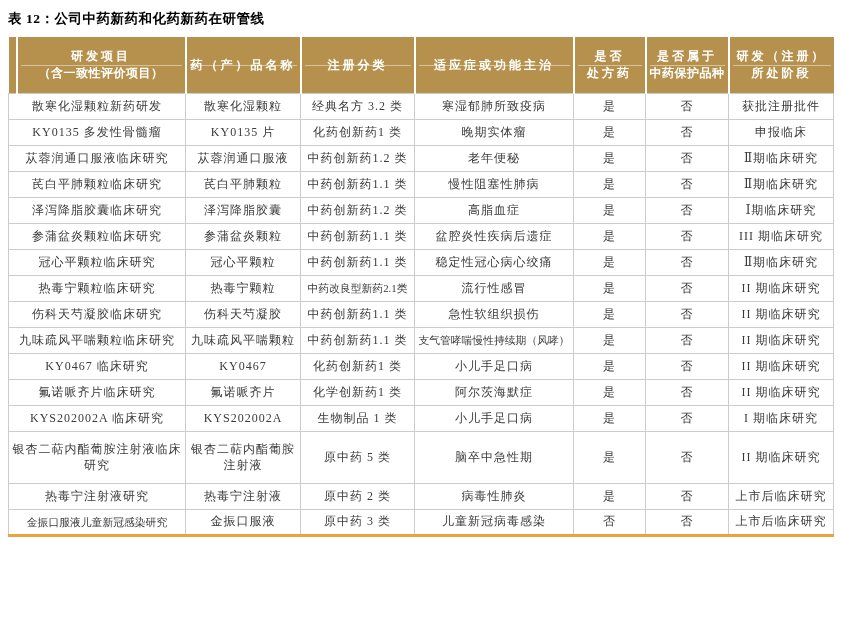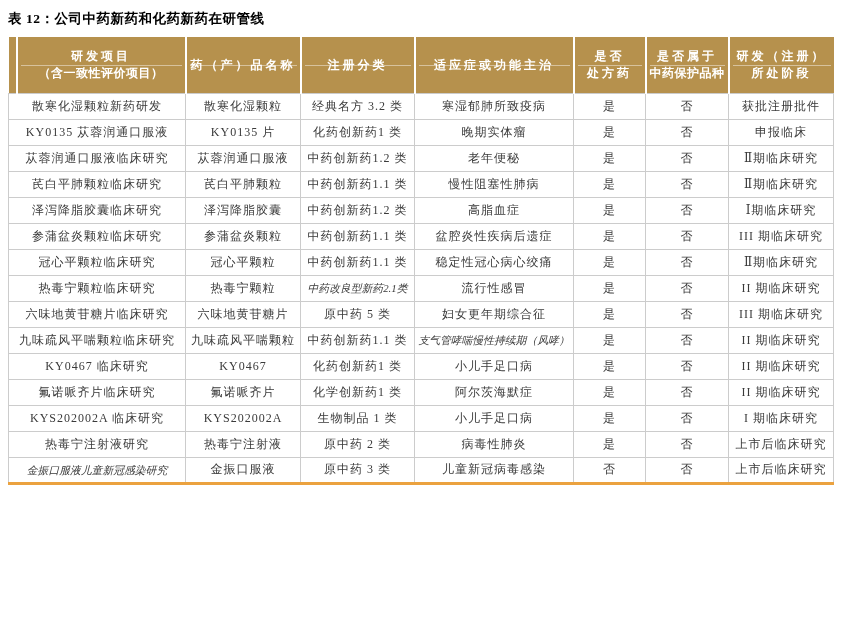--- a/index.html
+++ b/index.html
@@ -121,7 +121,7 @@
           <td>获批注册批件</td>
         </tr>
         <tr>
-          <td colspan="2">KY0135 苁蓉润通口服液</td>
+          <td colspan="2">KY0135 多发性骨髓瘤</td>
           <td>KY0135 片</td>
           <td>化药创新药1 类</td>
           <td>晚期实体瘤</td>

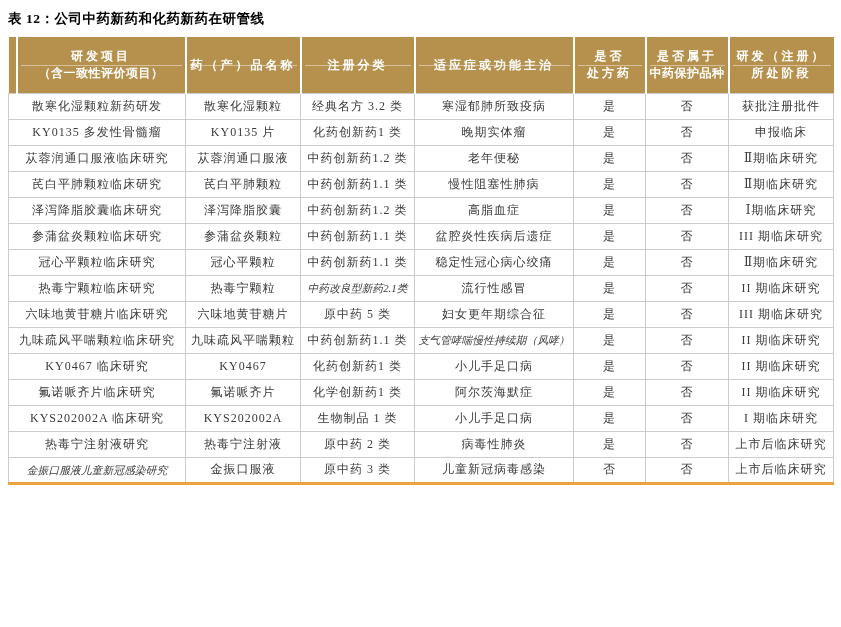--- a/index.html
+++ b/index.html
@@ -47,7 +47,7 @@
   }
   tbody tr.tall td{height:52px;}
   tbody tr:last-child td{border-bottom:3px solid var(--bottom-line);}
-  tbody td.tight{font-size:10.8px;letter-spacing:0;font-style:italic;}
+  tbody td.tight{font-size:10.8px;letter-spacing:0;}
 </style>
 </head>
 <body>

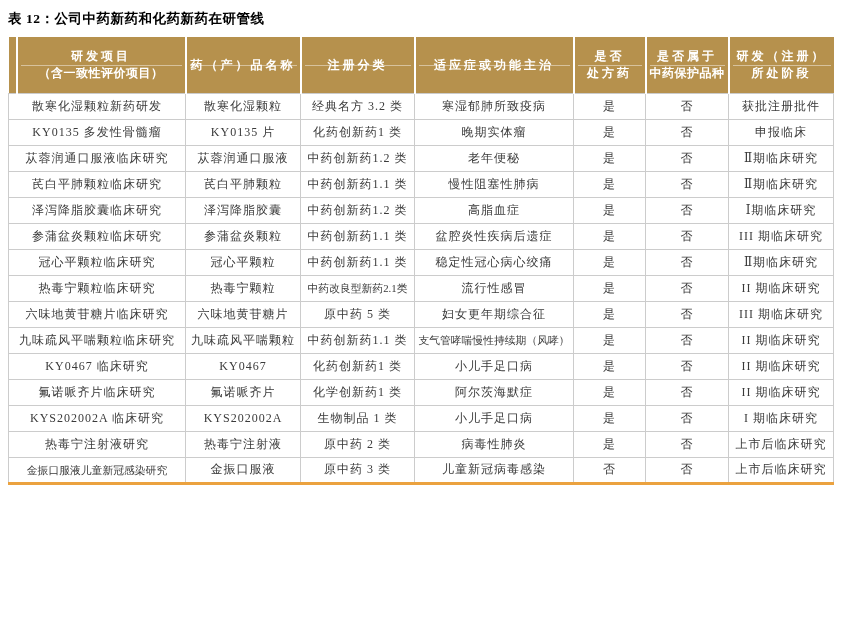--- a/index.html
+++ b/index.html
@@ -184,6 +184,15 @@
           <td>II 期临床研究</td>
         </tr>
         <tr>
+          <td colspan="2">伤科天芍凝胶临床研究</td>
+          <td>伤科天芍凝胶</td>
+          <td>中药创新药1.1 类</td>
+          <td>急性软组织损伤</td>
+          <td>是</td>
+          <td>否</td>
+          <td>II 期临床研究</td>
+        </tr>
+        <tr>
           <td colspan="2">六味地黄苷糖片临床研究</td>
           <td>六味地黄苷糖片</td>
           <td>原中药 5 类</td>

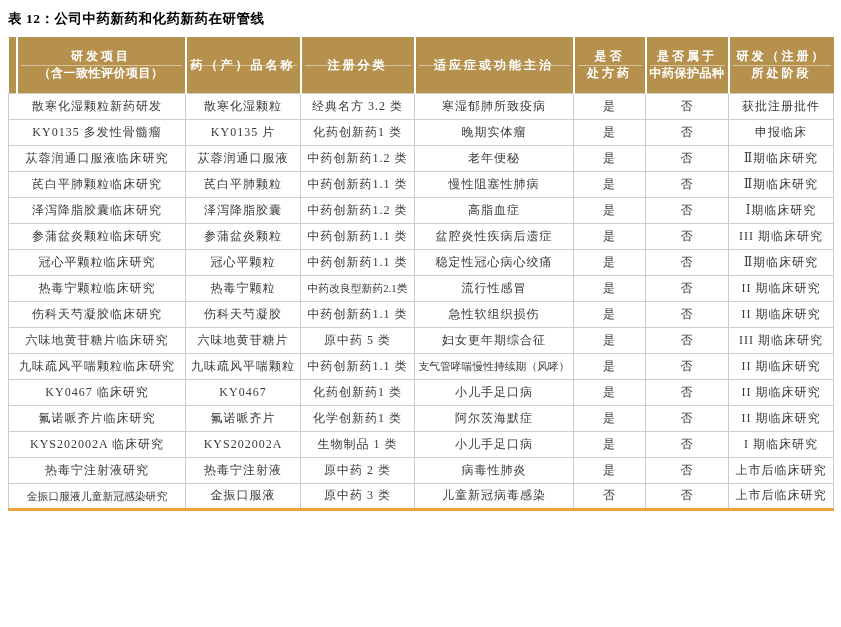--- a/index.html
+++ b/index.html
@@ -193,15 +193,6 @@
           <td>II 期临床研究</td>
         </tr>
         <tr>
-          <td colspan="2">六味地黄苷糖片临床研究</td>
-          <td>六味地黄苷糖片</td>
-          <td>原中药 5 类</td>
-          <td>妇女更年期综合征</td>
-          <td>是</td>
-          <td>否</td>
-          <td>III 期临床研究</td>
-        </tr>
-        <tr>
           <td colspan="2">九味疏风平喘颗粒临床研究</td>
           <td>九味疏风平喘颗粒</td>
           <td>中药创新药1.1 类</td>

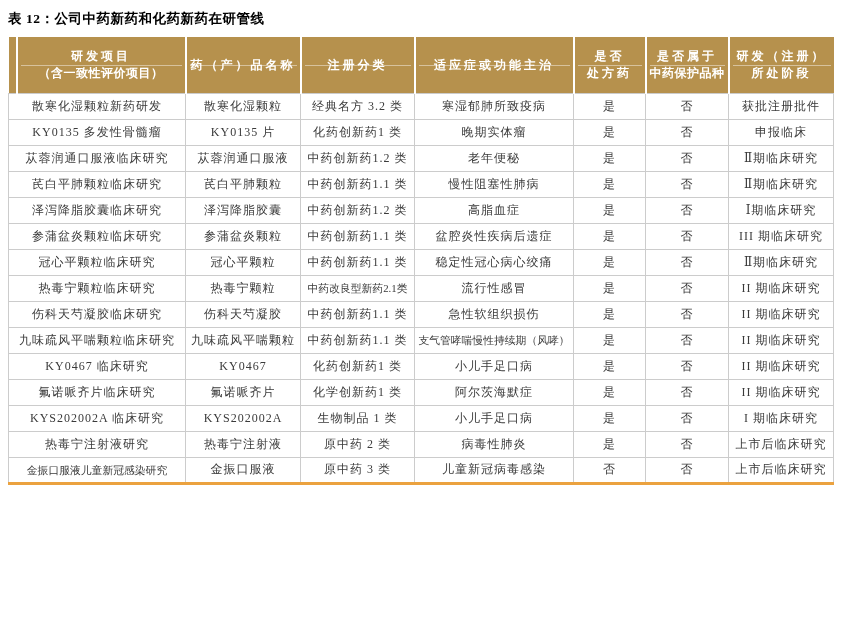--- a/index.html
+++ b/index.html
@@ -228,6 +228,15 @@
           <td>否</td>
           <td>I 期临床研究</td>
         </tr>
+        <tr class="tall">
+          <td colspan="2">银杏二萜内酯葡胺注射液临床研究</td>
+          <td>银杏二萜内酯葡胺注射液</td>
+          <td>原中药 5 类</td>
+          <td>脑卒中急性期</td>
+          <td>是</td>
+          <td>否</td>
+          <td>II 期临床研究</td>
+        </tr>
         <tr>
           <td colspan="2">热毒宁注射液研究</td>
           <td>热毒宁注射液</td>

